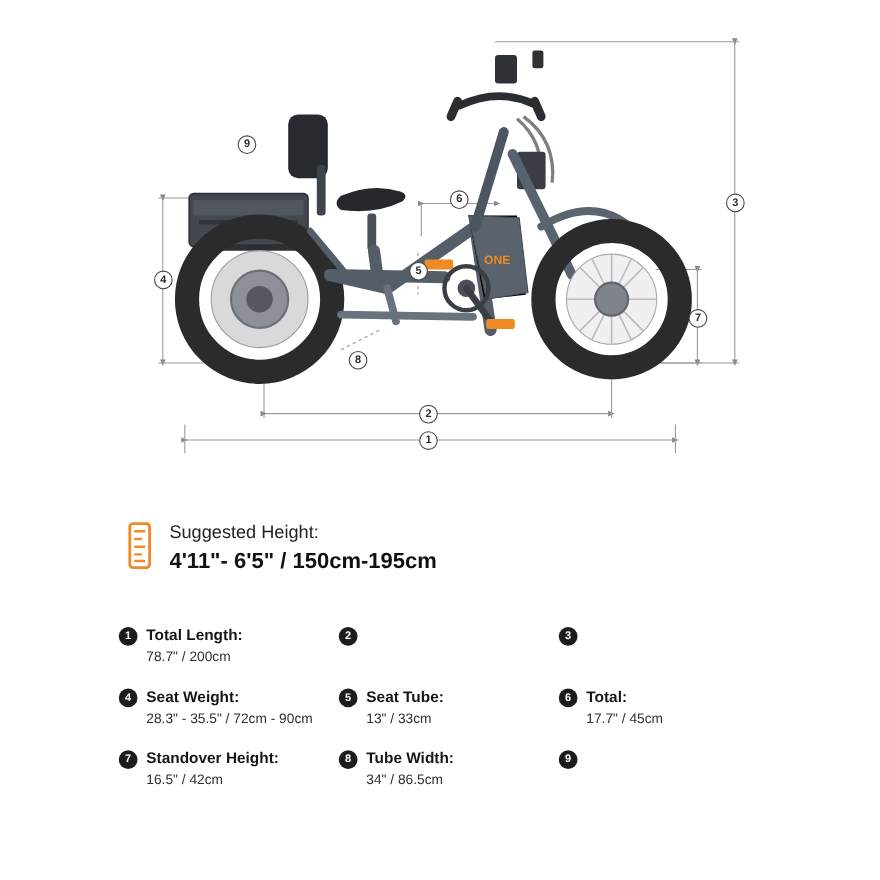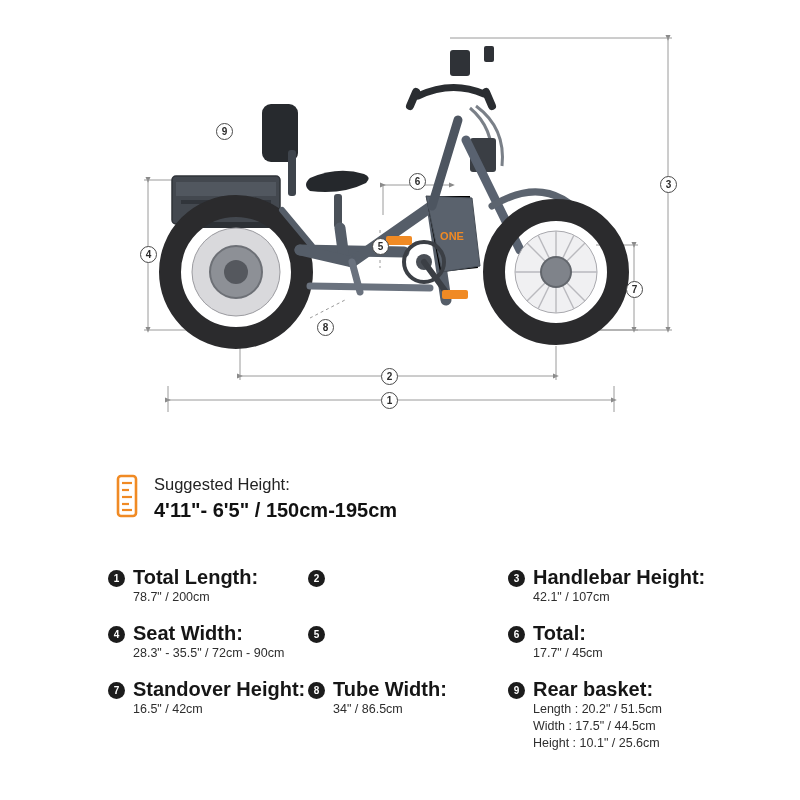--- a/index.html
+++ b/index.html
@@ -93,7 +93,7 @@
     margin-top: 2px;
   }
   .cell .ctext .ctitle {
-    font-size: 20px;
+    font-size: 14px;
     font-weight: bold;
     color: #161616;
     line-height: 19px;

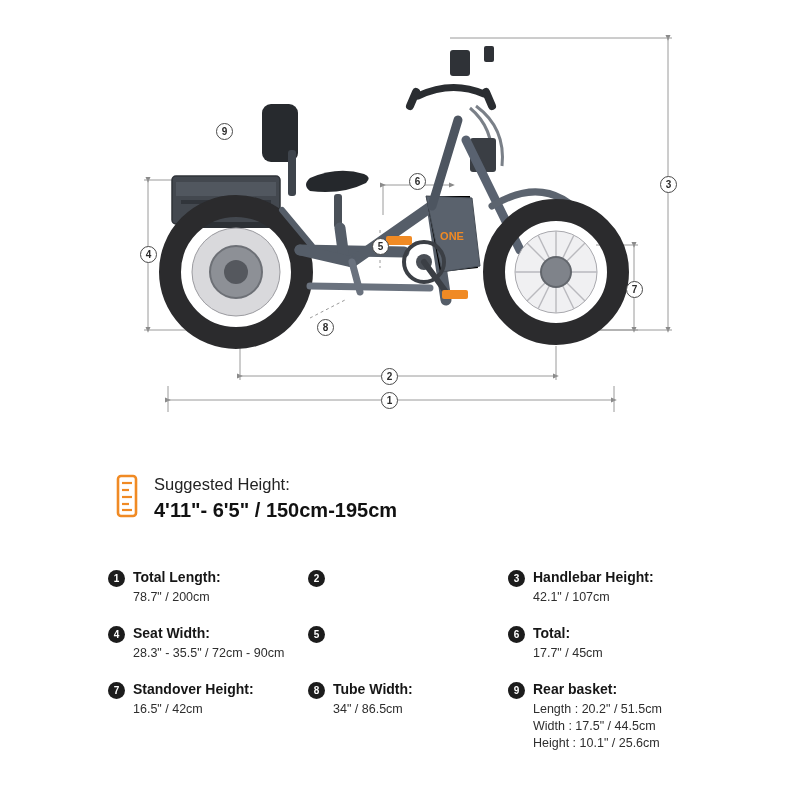--- a/index.html
+++ b/index.html
@@ -276,10 +276,6 @@
     </div>
     <div class="cell">
       <span class="num">3</span>
-      <span class="ctext">
-        <div class="ctitle">Handlebar Height:</div>
-        <div class="cval">42.1" / 107cm</div>
-      </span>
     </div>
   </div>
 

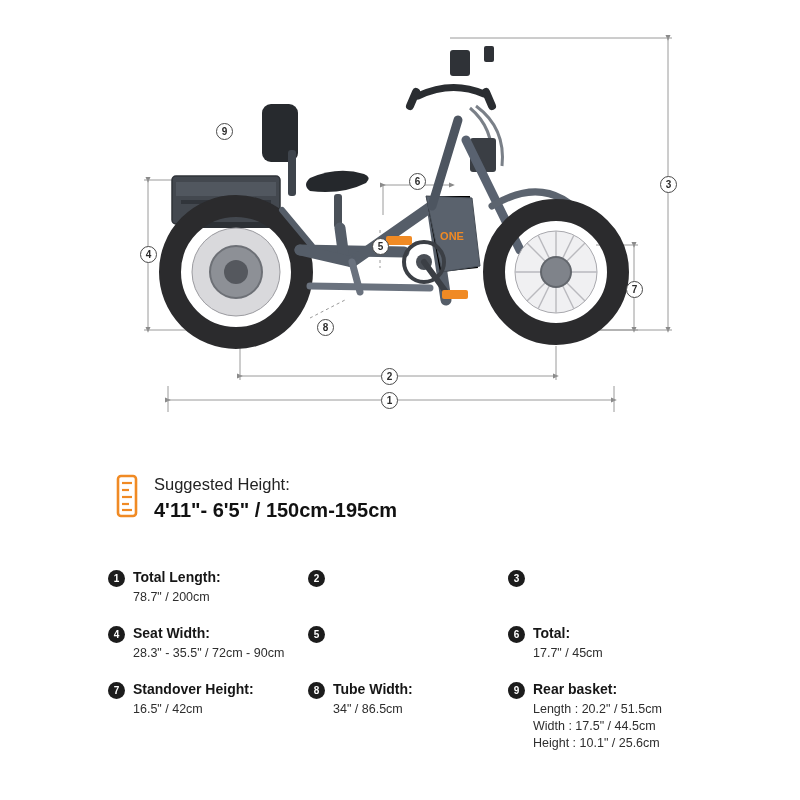--- a/index.html
+++ b/index.html
@@ -283,7 +283,7 @@
     <div class="cell">
       <span class="num">4</span>
       <span class="ctext">
-        <div class="ctitle">Seat Width:</div>
+        <div class="ctitle">Seat Weight:</div>
         <div class="cval">28.3" - 35.5" / 72cm - 90cm</div>
       </span>
     </div>

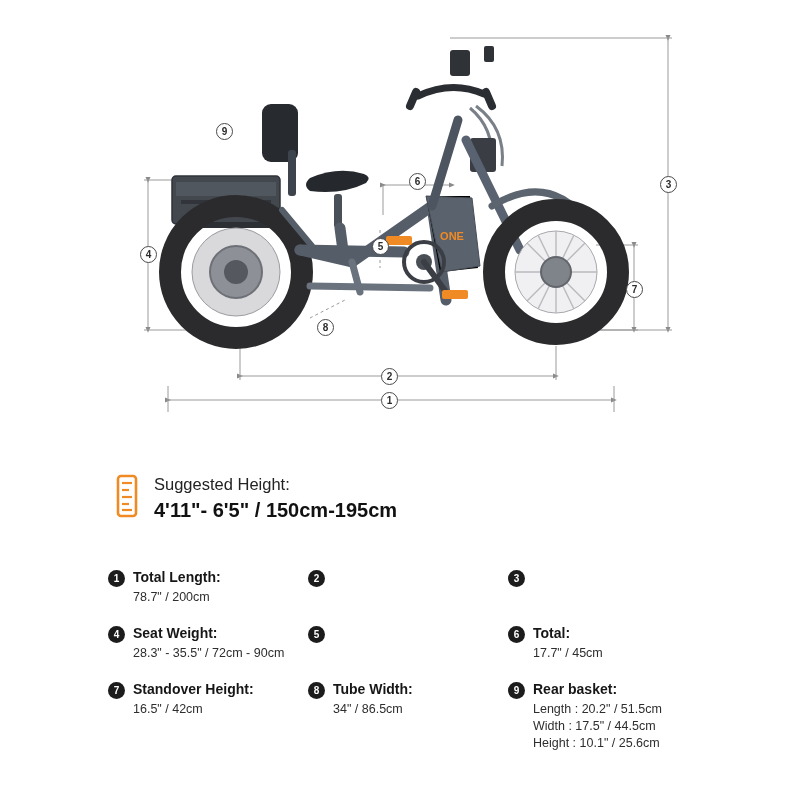--- a/index.html
+++ b/index.html
@@ -289,6 +289,10 @@
     </div>
     <div class="cell">
       <span class="num">5</span>
+      <span class="ctext">
+        <div class="ctitle">Seat Tube:</div>
+        <div class="cval">13" / 33cm</div>
+      </span>
     </div>
     <div class="cell">
       <span class="num">6</span>

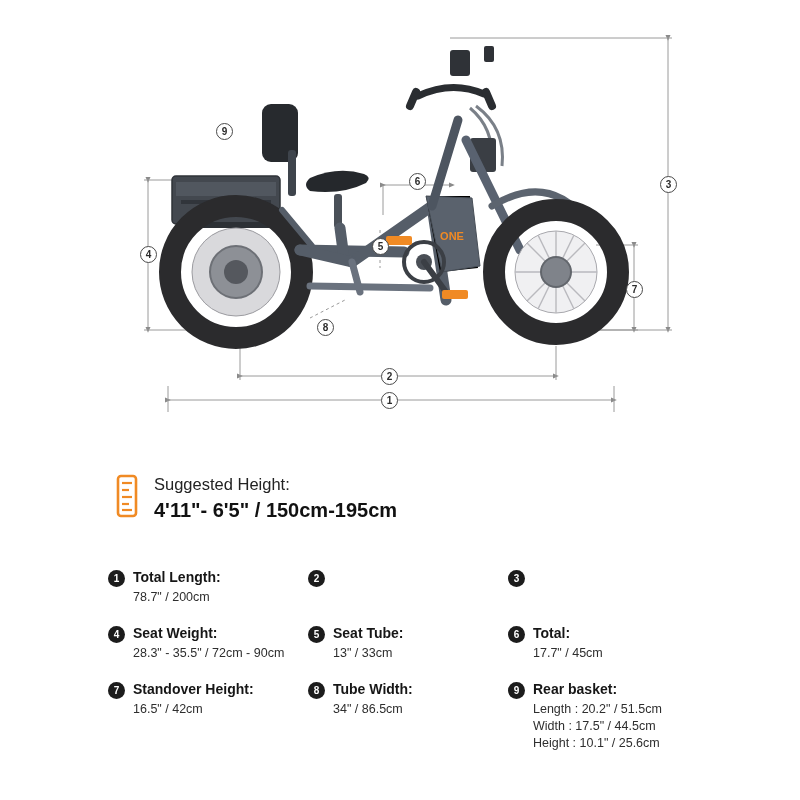--- a/index.html
+++ b/index.html
@@ -320,12 +320,6 @@
     </div>
     <div class="cell">
       <span class="num">9</span>
-      <span class="ctext">
-        <div class="ctitle">Rear basket:</div>
-        <div class="cval">Length : 20.2" / 51.5cm
-Width :  17.5" / 44.5cm
-Height :  10.1" / 25.6cm</div>
-      </span>
     </div>
   </div>
 </div>

